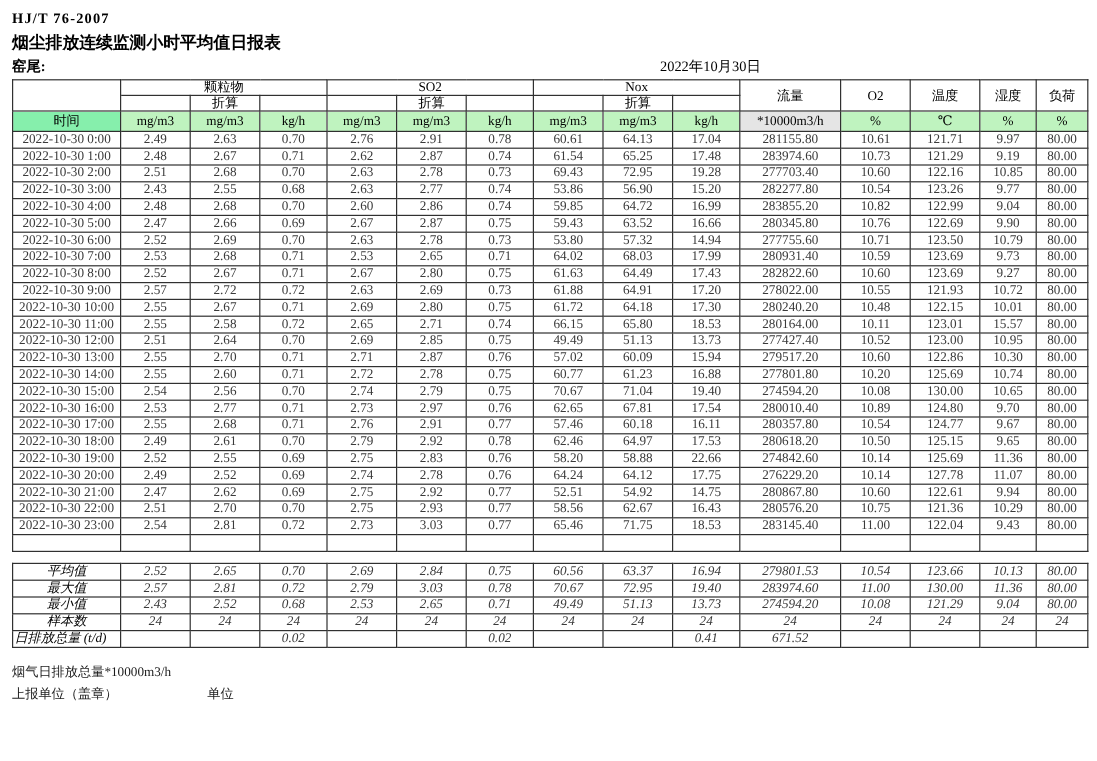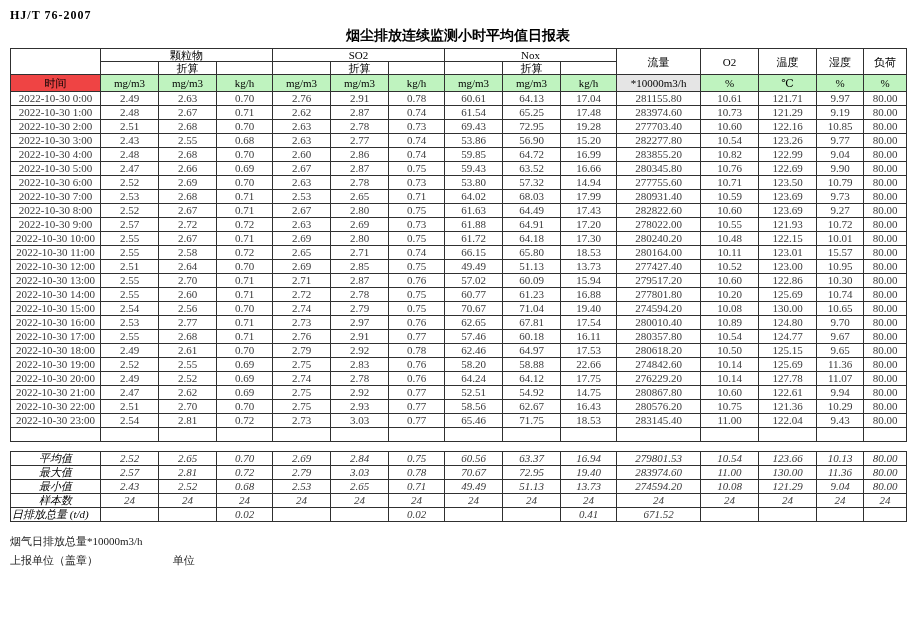--- a/index.html
+++ b/index.html
@@ -6,7 +6,7 @@
   body{width:914px;height:634px;font-family:"Liberation Serif","DejaVu Serif",serif;color:#000;overflow:hidden;}
   .sheet{position:relative;padding:8px 8px 0 10px;box-sizing:border-box;width:914px;height:524px;}
   .std{font-weight:bold;font-size:12px;letter-spacing:1px;}
-  .title{text-align:center;font-weight:bold;font-size:14px;margin-top:4px;}
+  .title{font-weight:bold;font-size:14px;margin-top:4px;}
   .company{font-weight:bold;font-size:12px;margin-top:3px;}
   .site-date{position:relative;height:17px;margin-top:1px;}
   .site{font-weight:bold;font-size:12px;}

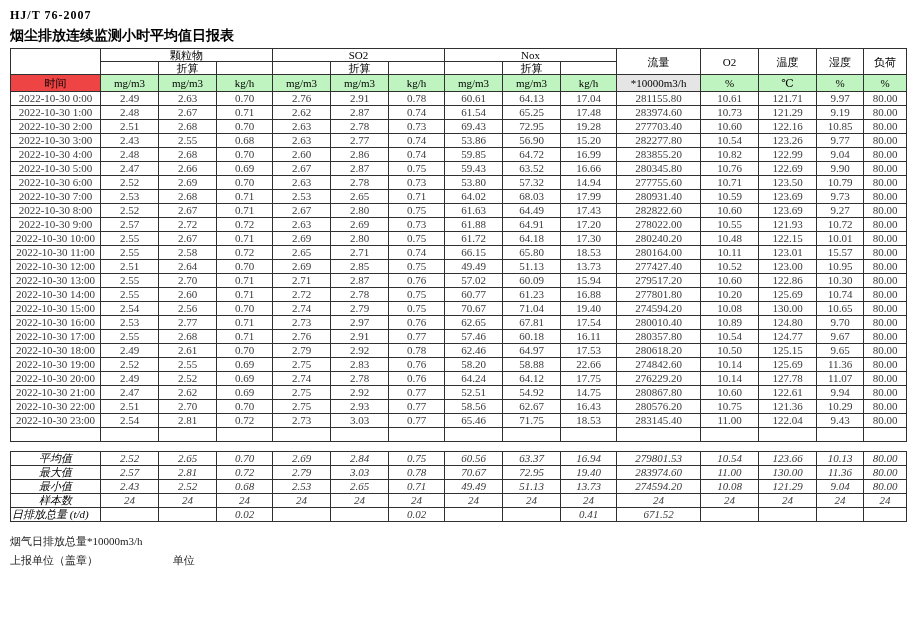--- a/index.html
+++ b/index.html
@@ -31,6 +31,10 @@
 <div class="sheet">
   <div class="std">HJ/T 76-2007</div>
   <div class="title">烟尘排放连续监测小时平均值日报表</div>
+  <div class="site-date">
+    <span class="site">窑尾:</span>
+    <span class="date">2022年10月30日</span>
+  </div>
 
   <table class="main">
     <colgroup>

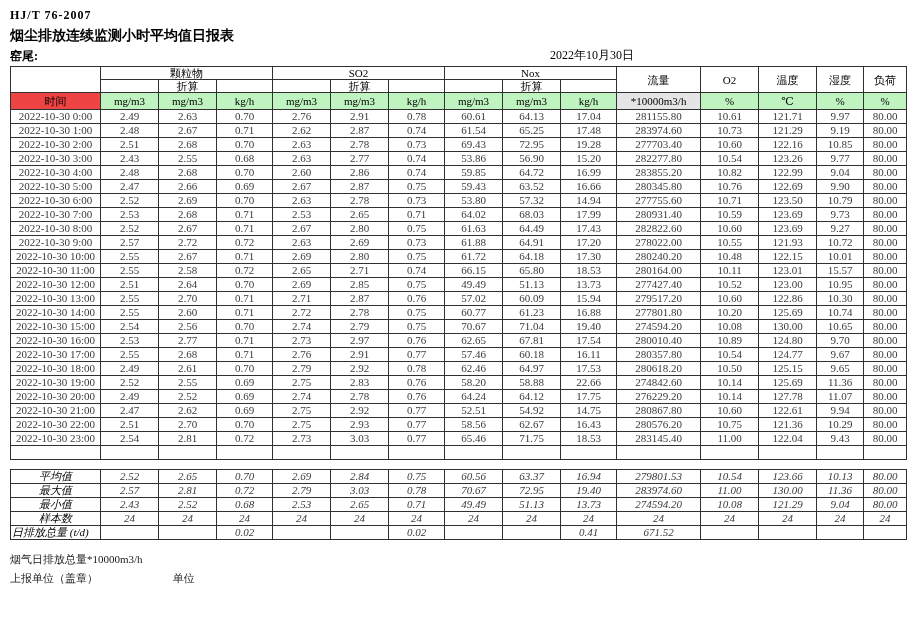--- a/index.html
+++ b/index.html
@@ -78,7 +78,7 @@
         <th></th>
       </tr>
       <tr class="units">
-        <th style="background: #ef4444;">时间</th>
+        <th style="background: #86efac;">时间</th>
       <th style="background: rgb(191, 243, 191);">mg/m3</th>
           <th style="background: rgb(191, 243, 191);">mg/m3</th>
           <th style="background: rgb(191, 243, 191);">kg/h</th>

